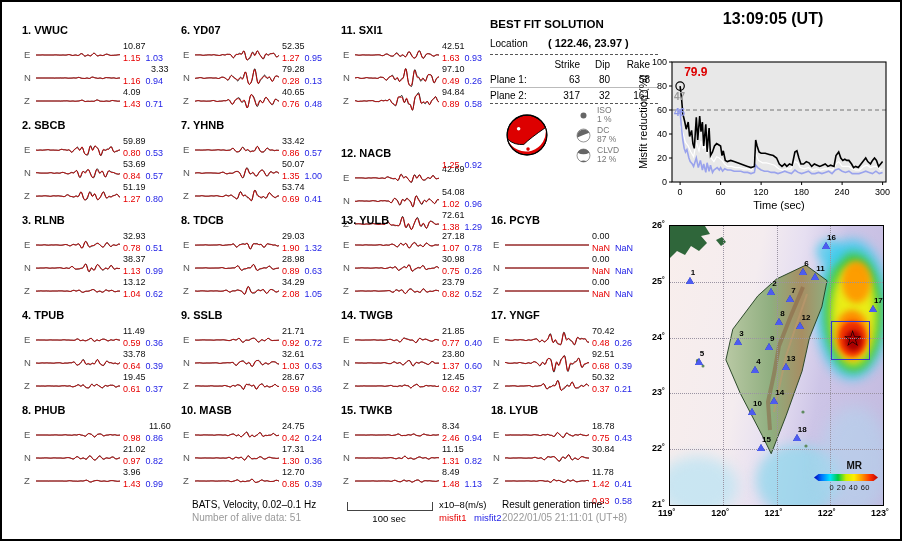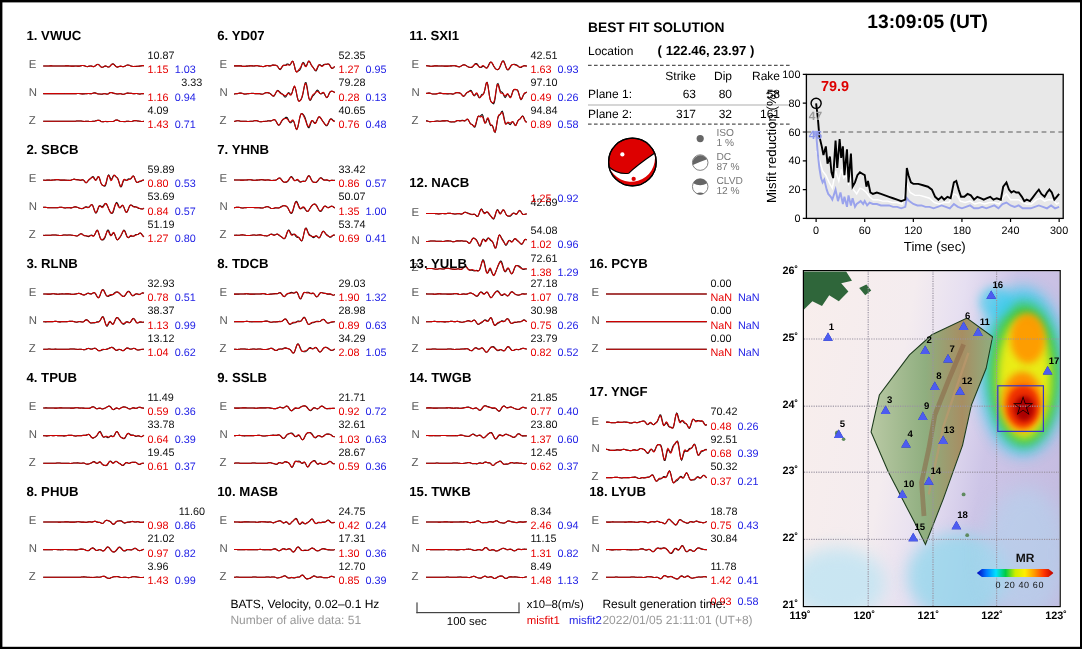--- a/index.html
+++ b/index.html
@@ -455,7 +455,7 @@
         <div class="amp" style="top: 63px;">0.00</div>
         <div class="mfs" style="top: 75px;"><span class="m1">NaN</span><span class="m2">NaN</span></div>
       </div>
-      <div class="sblock" style="left: 487px; top: 307px; margin-top: 12px;">
+      <div class="sblock" style="left: 487px; top: 307px;">
         <div class="shead">17.  YNGF</div>
         <div class="chlab" style="top: 25px;">E</div>
         <svg class="wv" width="84" height="26" style="top: 18px;">

